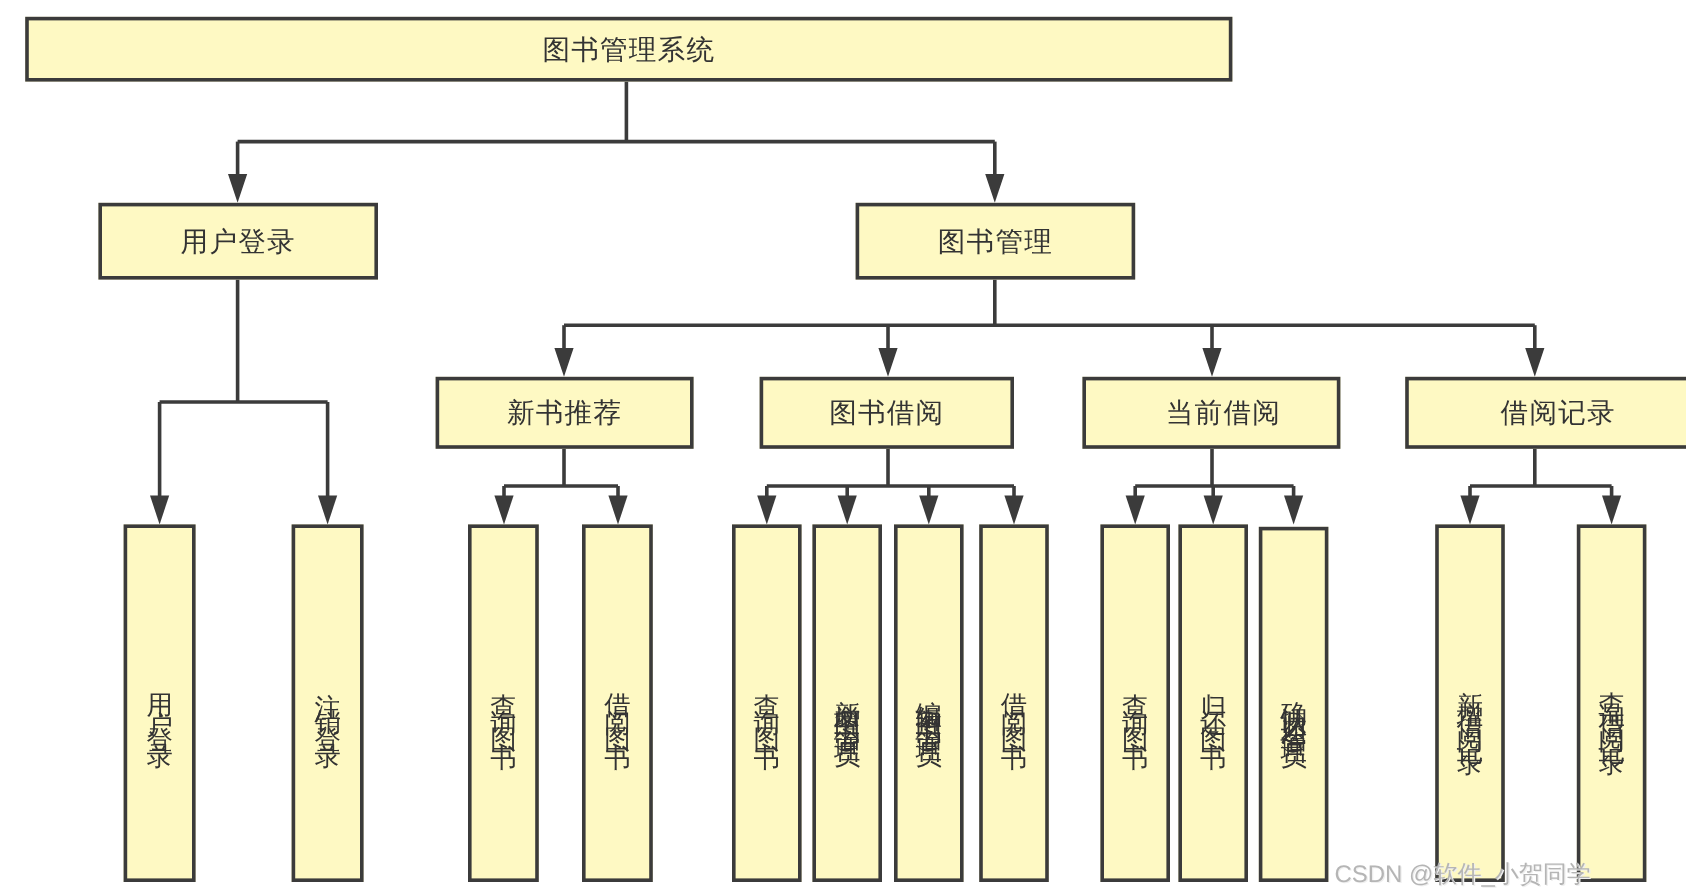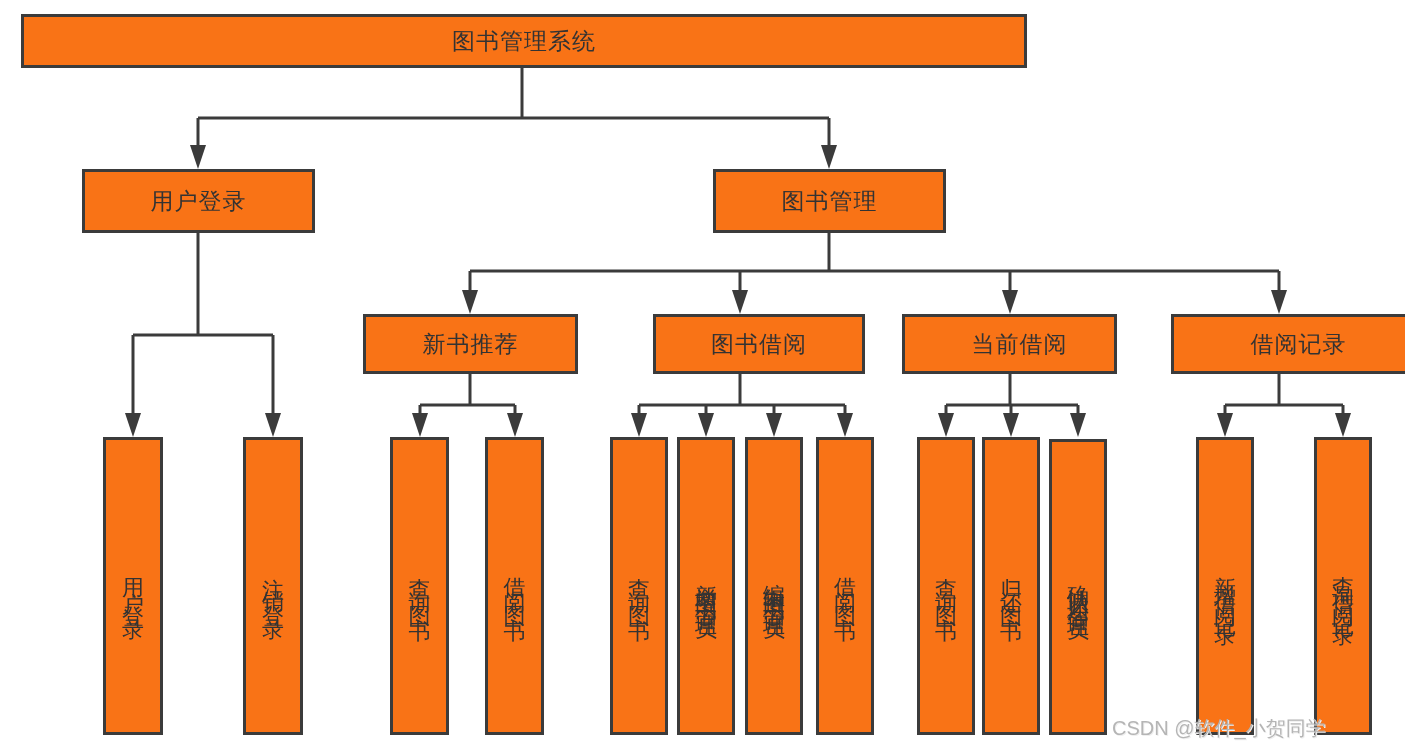--- a/index.html
+++ b/index.html
@@ -22,7 +22,7 @@
     position: absolute;
     box-sizing: border-box;
     border: 3px solid #3b3b3b;
-    background: #f97316;
+    background: #fef9c3;
     display: flex;
     align-items: center;
     justify-content: center;

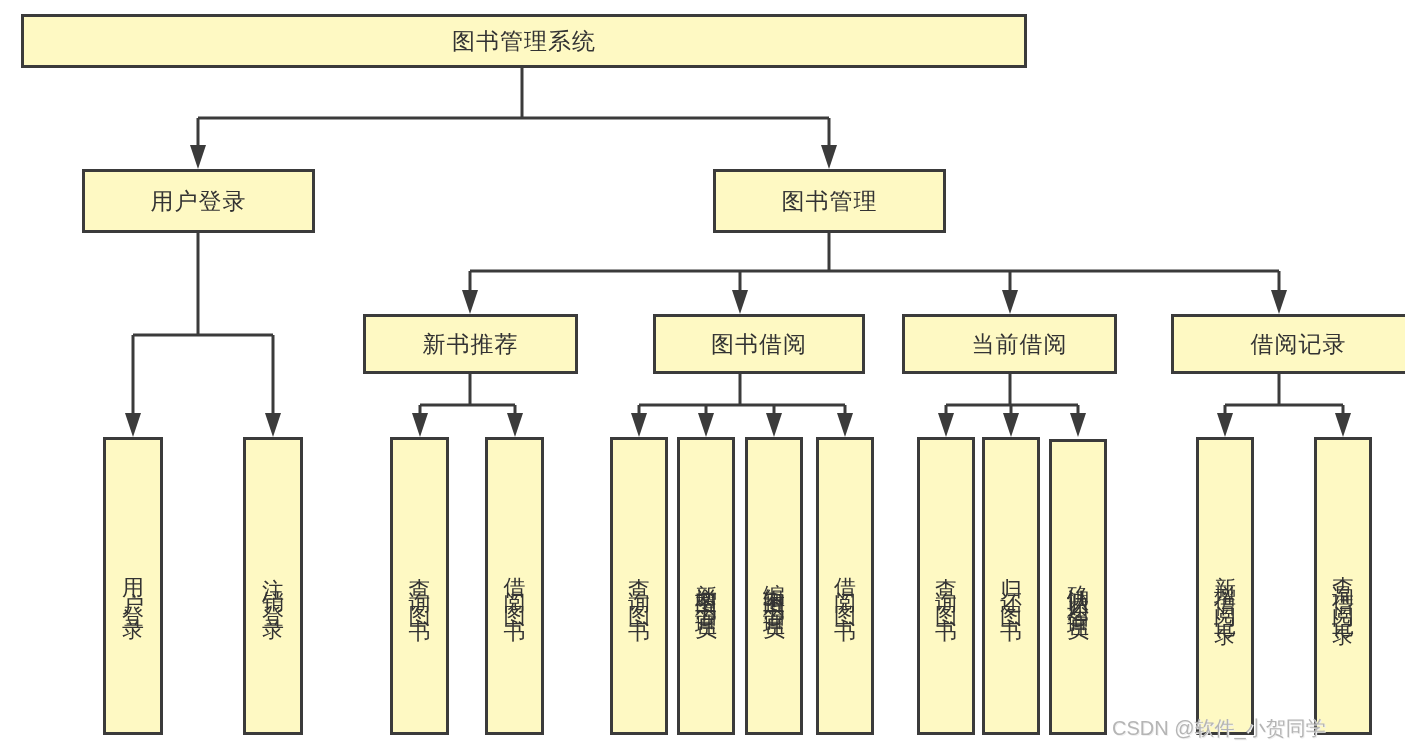--- a/index.html
+++ b/index.html
@@ -139,7 +139,7 @@
   <div class="node" style="left:713px; top:169px; width:233px; height:64px;">图书管理</div>
 
   <div class="node" style="left:363px; top:314px; width:215px; height:60px;">新书推荐</div>
-  <div class="node" style="left:633px; top:314px; width:212px; height:60px;margin-left:20px;">图书借阅</div>
+  <div class="node" style="left:633px; top:314px; width:212px; height:60px;">图书借阅</div>
   <div class="node" style="left:902px; top:314px; width:215px; height:60px;padding-left:20px;">当前借阅</div>
   <div class="node" style="left:1171px; top:314px; width:255px; height:60px;">借阅记录</div>
 

